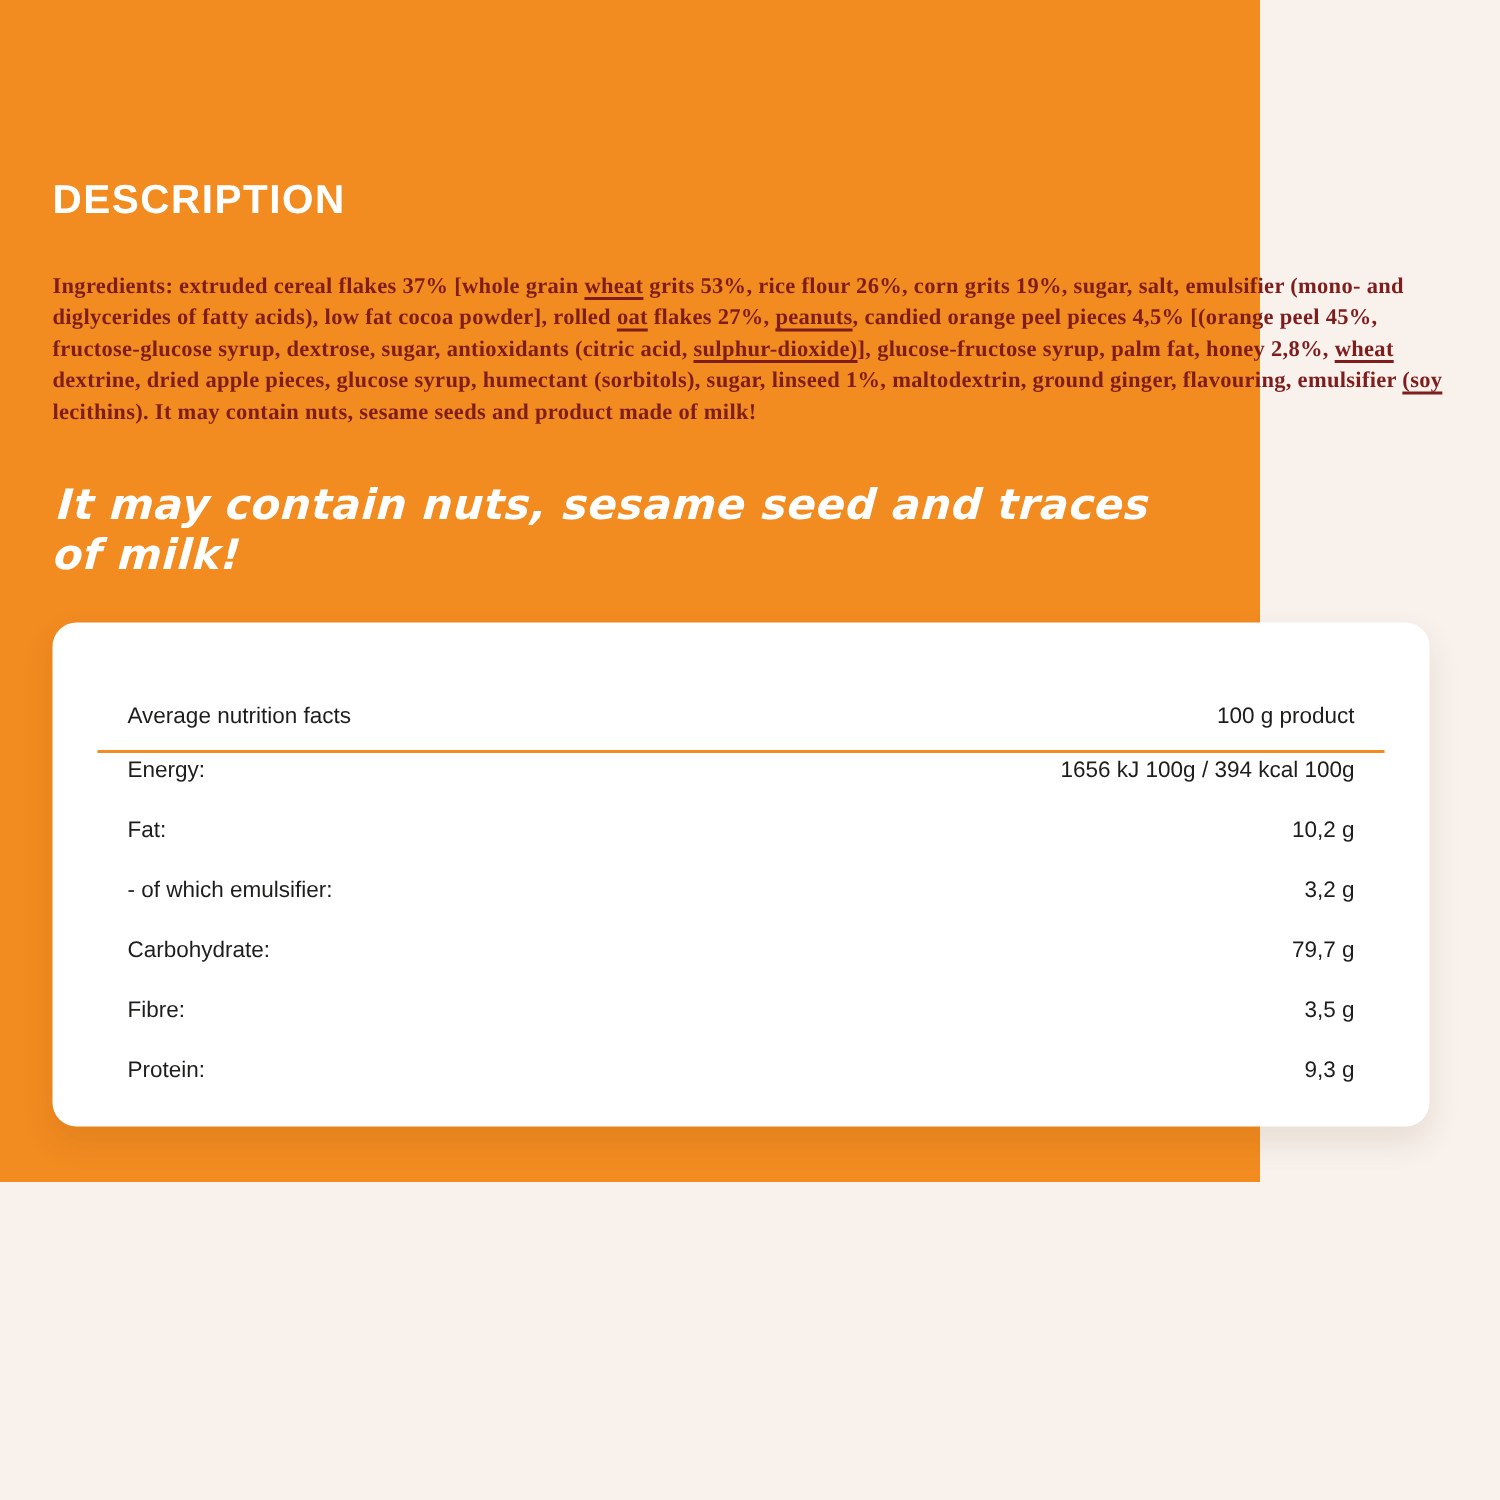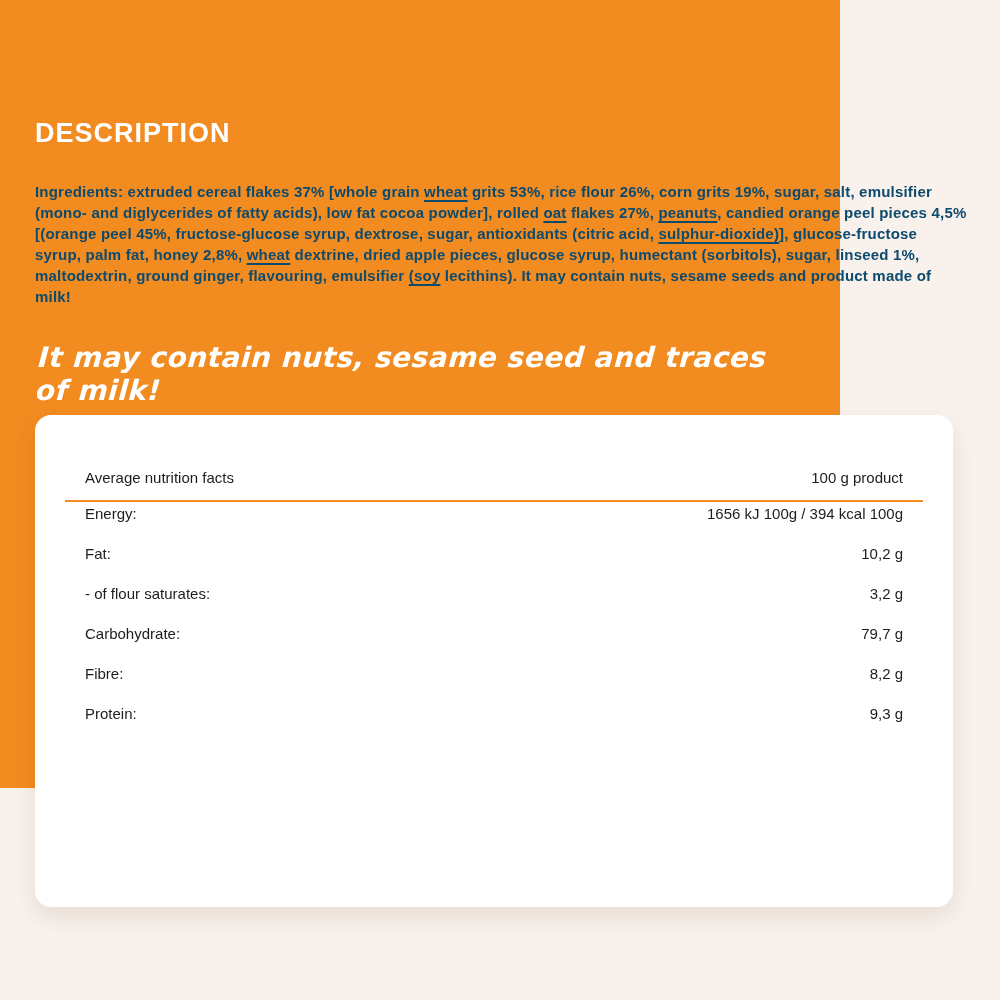--- a/index.html
+++ b/index.html
@@ -41,8 +41,9 @@
     font-size: 15px;
     line-height: 21px;
     font-weight: 700;
-    color: #0c4a6e;
+    color: #7f1d1d;
     letter-spacing: 0.2px;
+    font-family: Liberation Serif, serif;
   }
   .ingredients .u {
     text-decoration: underline;

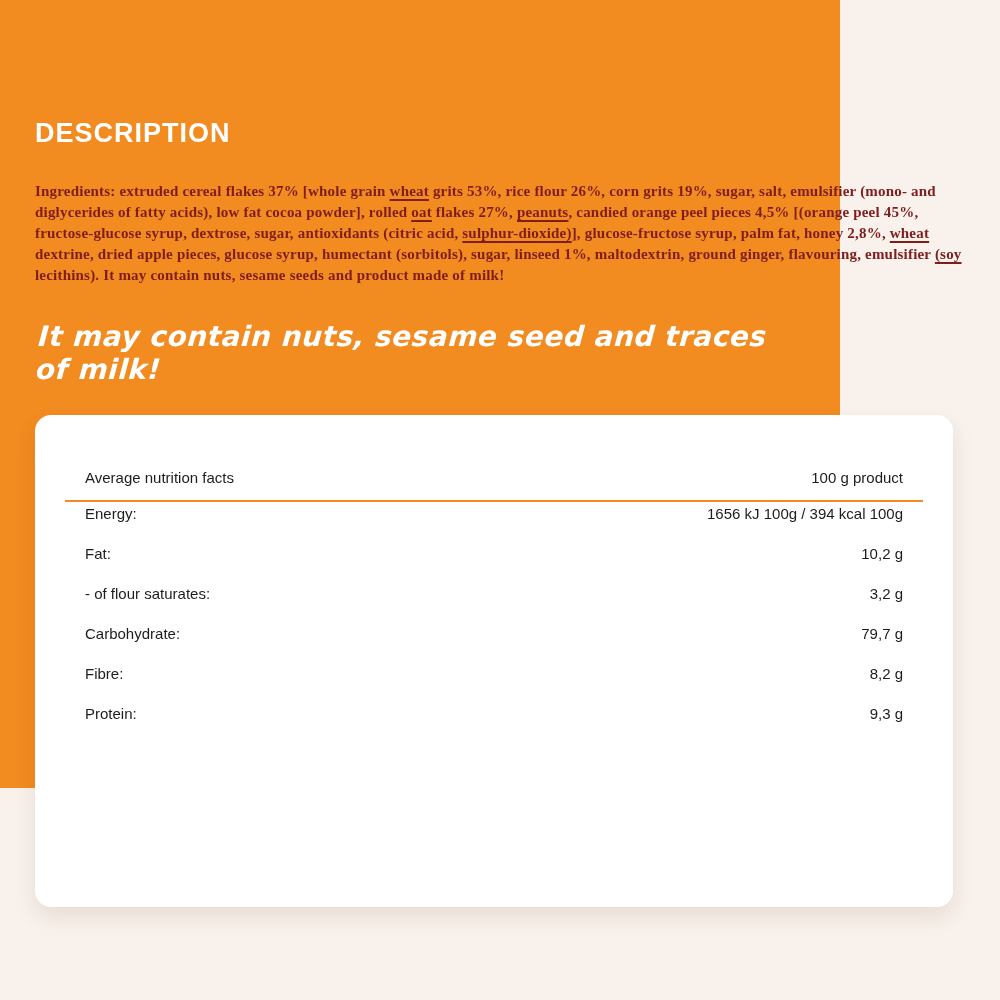--- a/index.html
+++ b/index.html
@@ -68,7 +68,7 @@
     left: 35px;
     top: 415px;
     width: 918px;
-    height: 492px;
+    height: 336px;
     background: #ffffff;
     border-radius: 16px;
     box-shadow: 0 10px 22px rgba(90, 50, 10, 0.10);

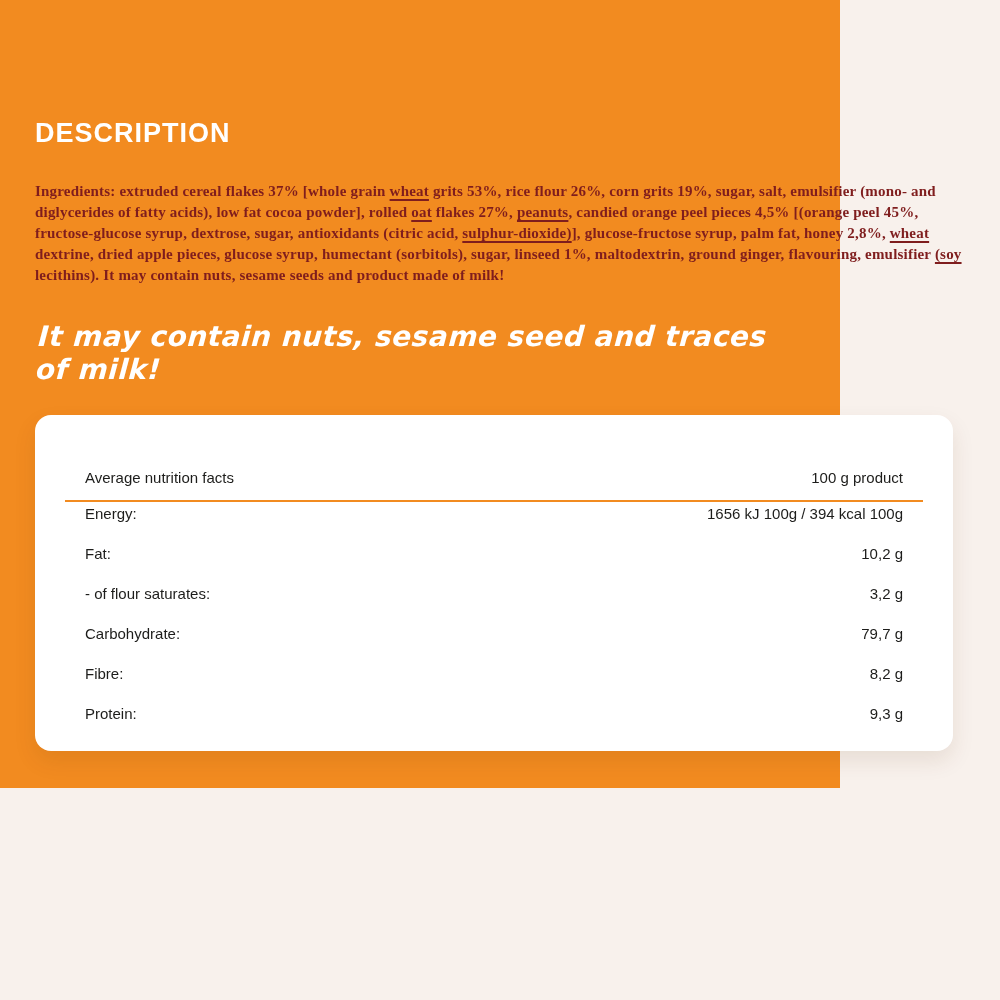--- a/index.html
+++ b/index.html
@@ -133,7 +133,7 @@
             <span class="value">10,2 g</span>
           </div>
           <div class="nutrition-row">
-            <span class="label">- of flour saturates:</span>
+            <span class="label">- of which emulsifier:</span>
             <span class="value">3,2 g</span>
           </div>
           <div class="nutrition-row">

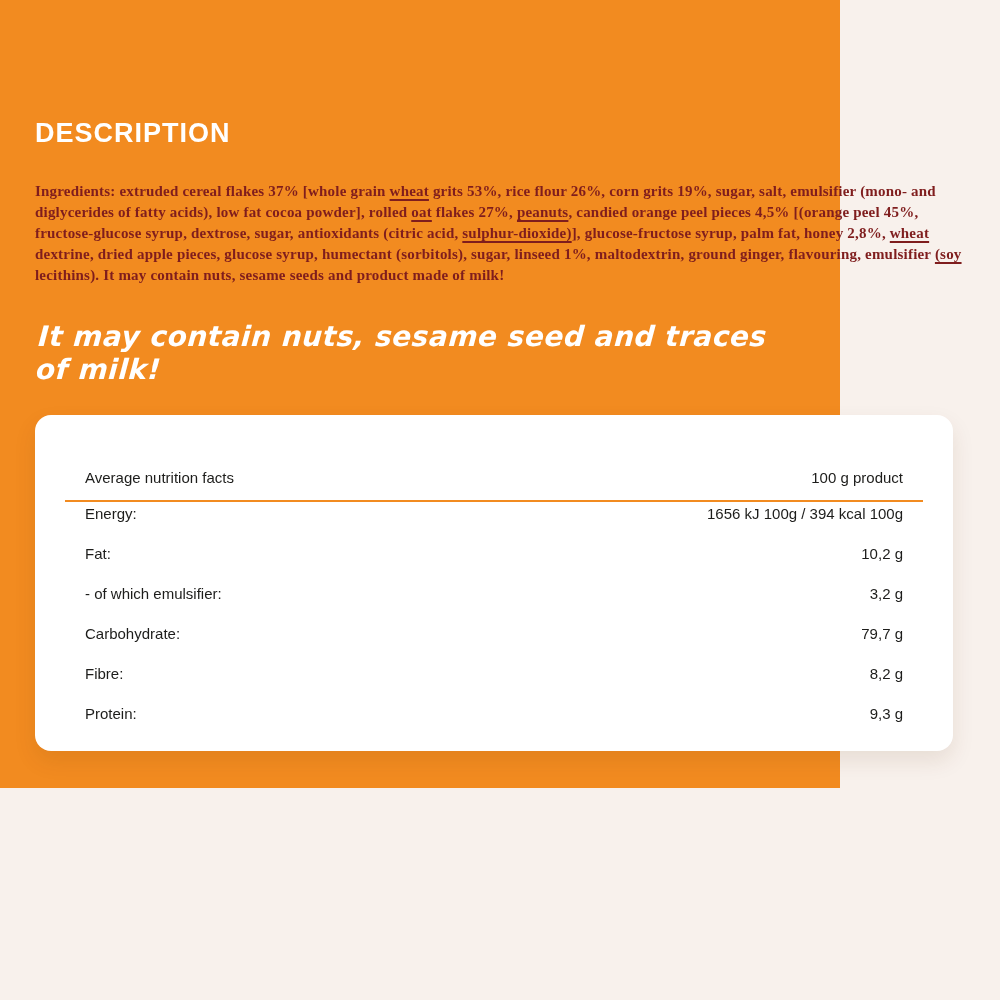--- a/index.html
+++ b/index.html
@@ -142,7 +142,7 @@
           </div>
           <div class="nutrition-row">
             <span class="label">Fibre:</span>
-            <span class="value">8,2 g</span>
+            <span class="value">3,5 g</span>
           </div>
           <div class="nutrition-row">
             <span class="label">Protein:</span>

